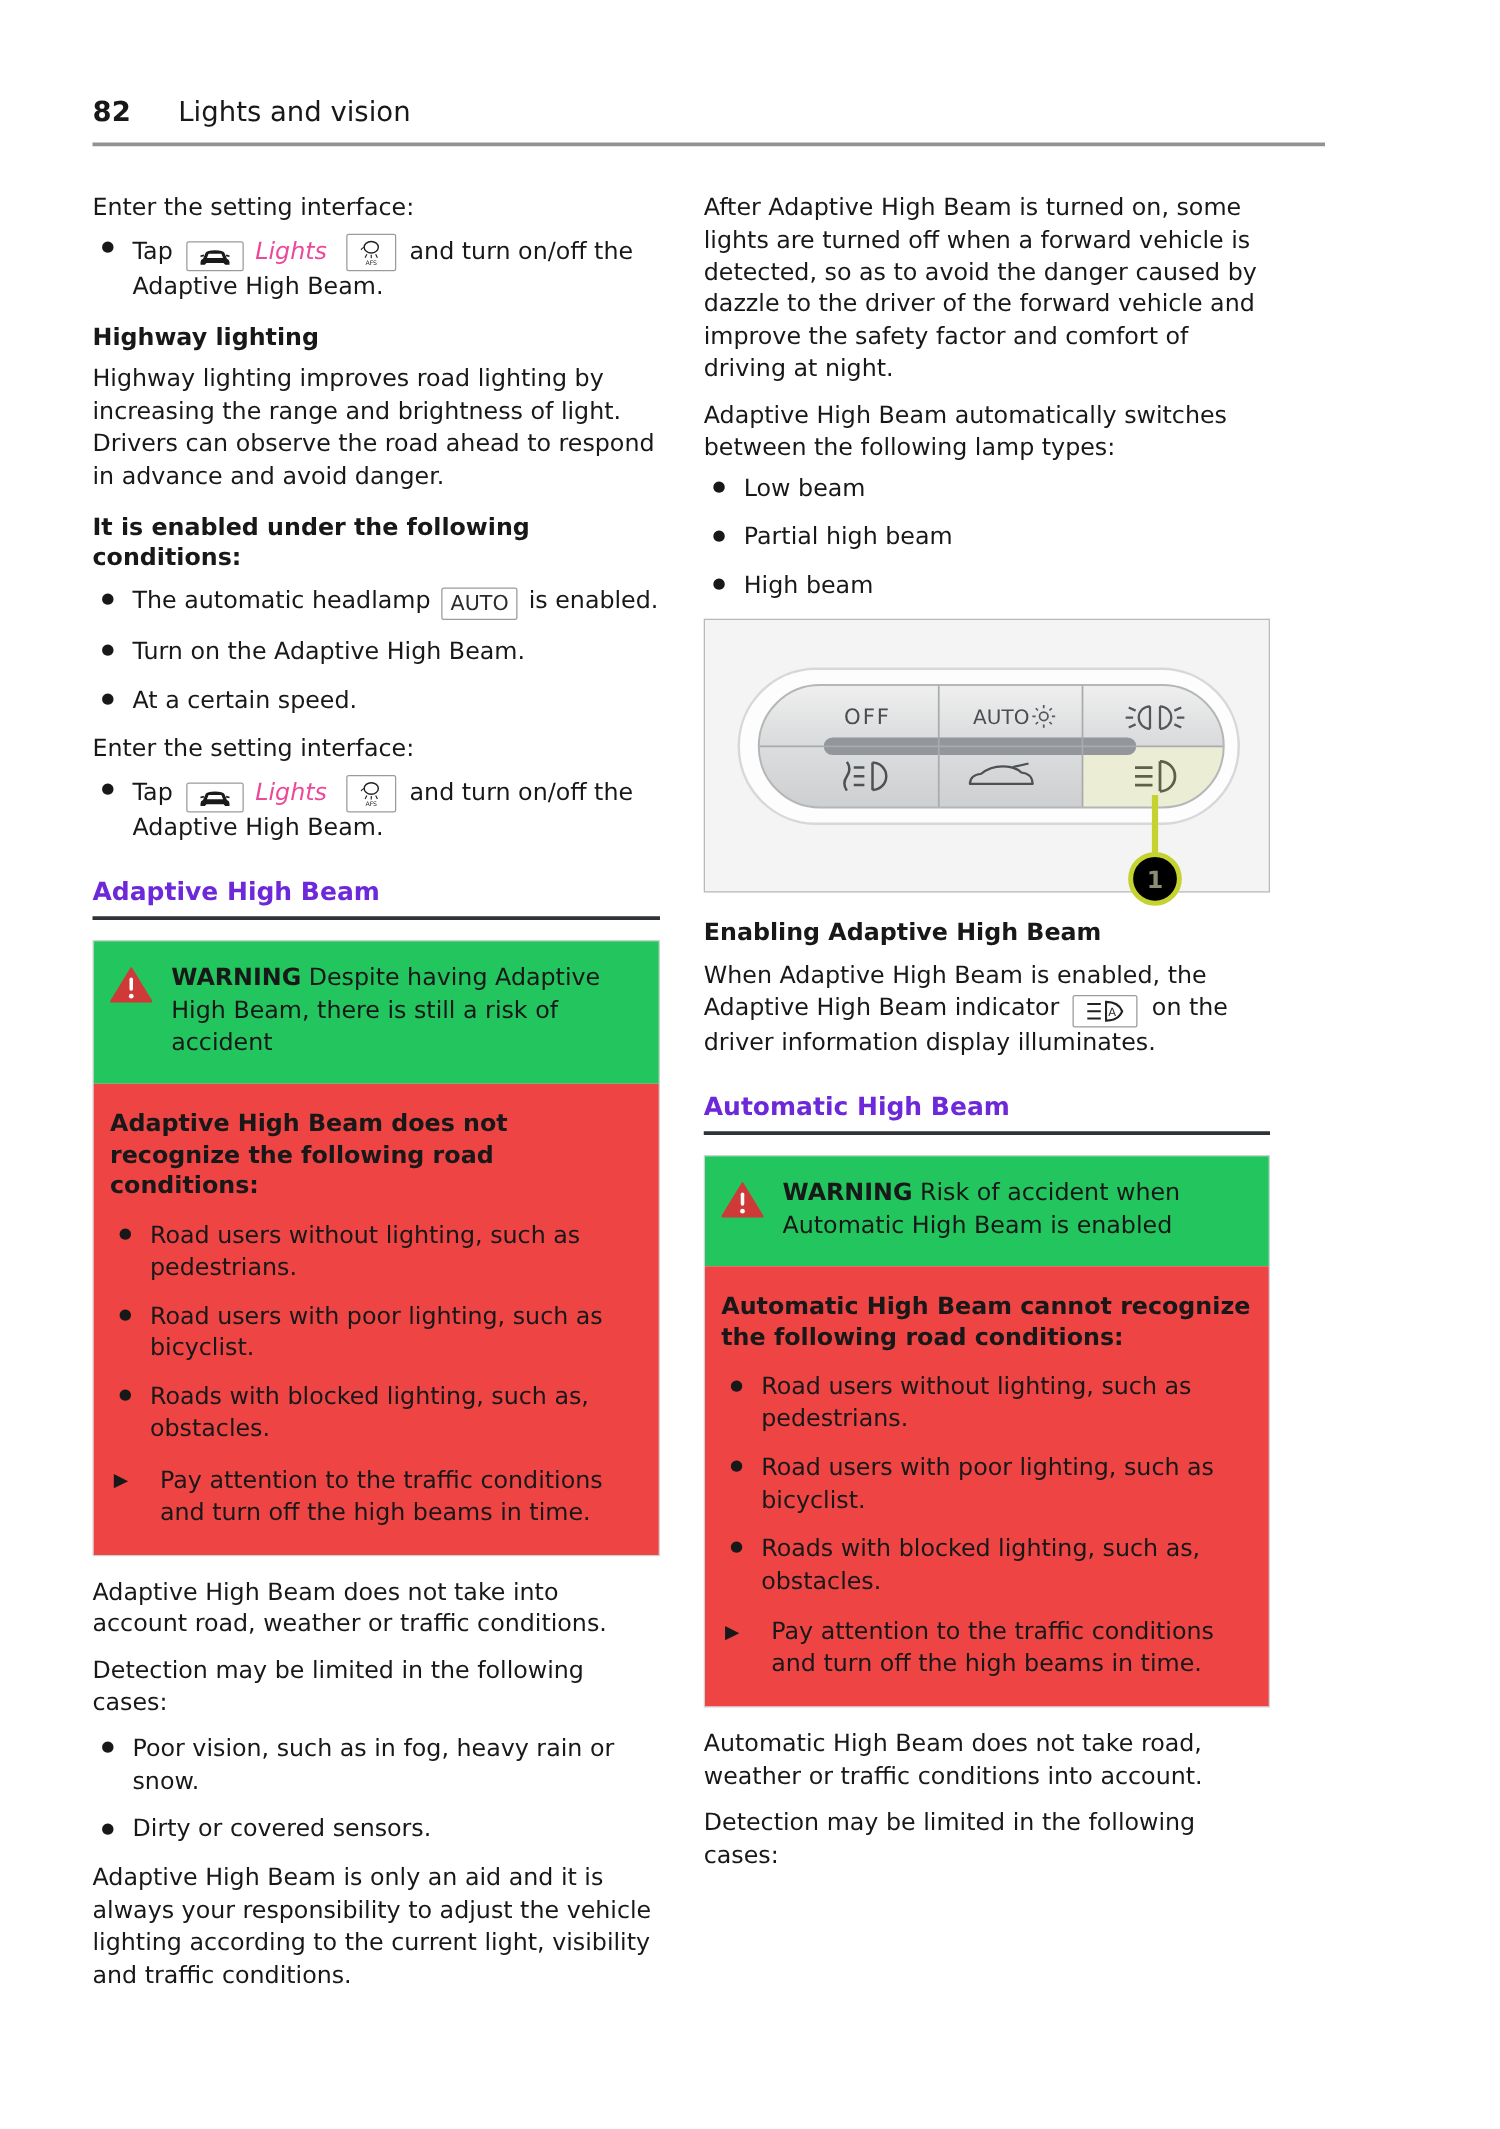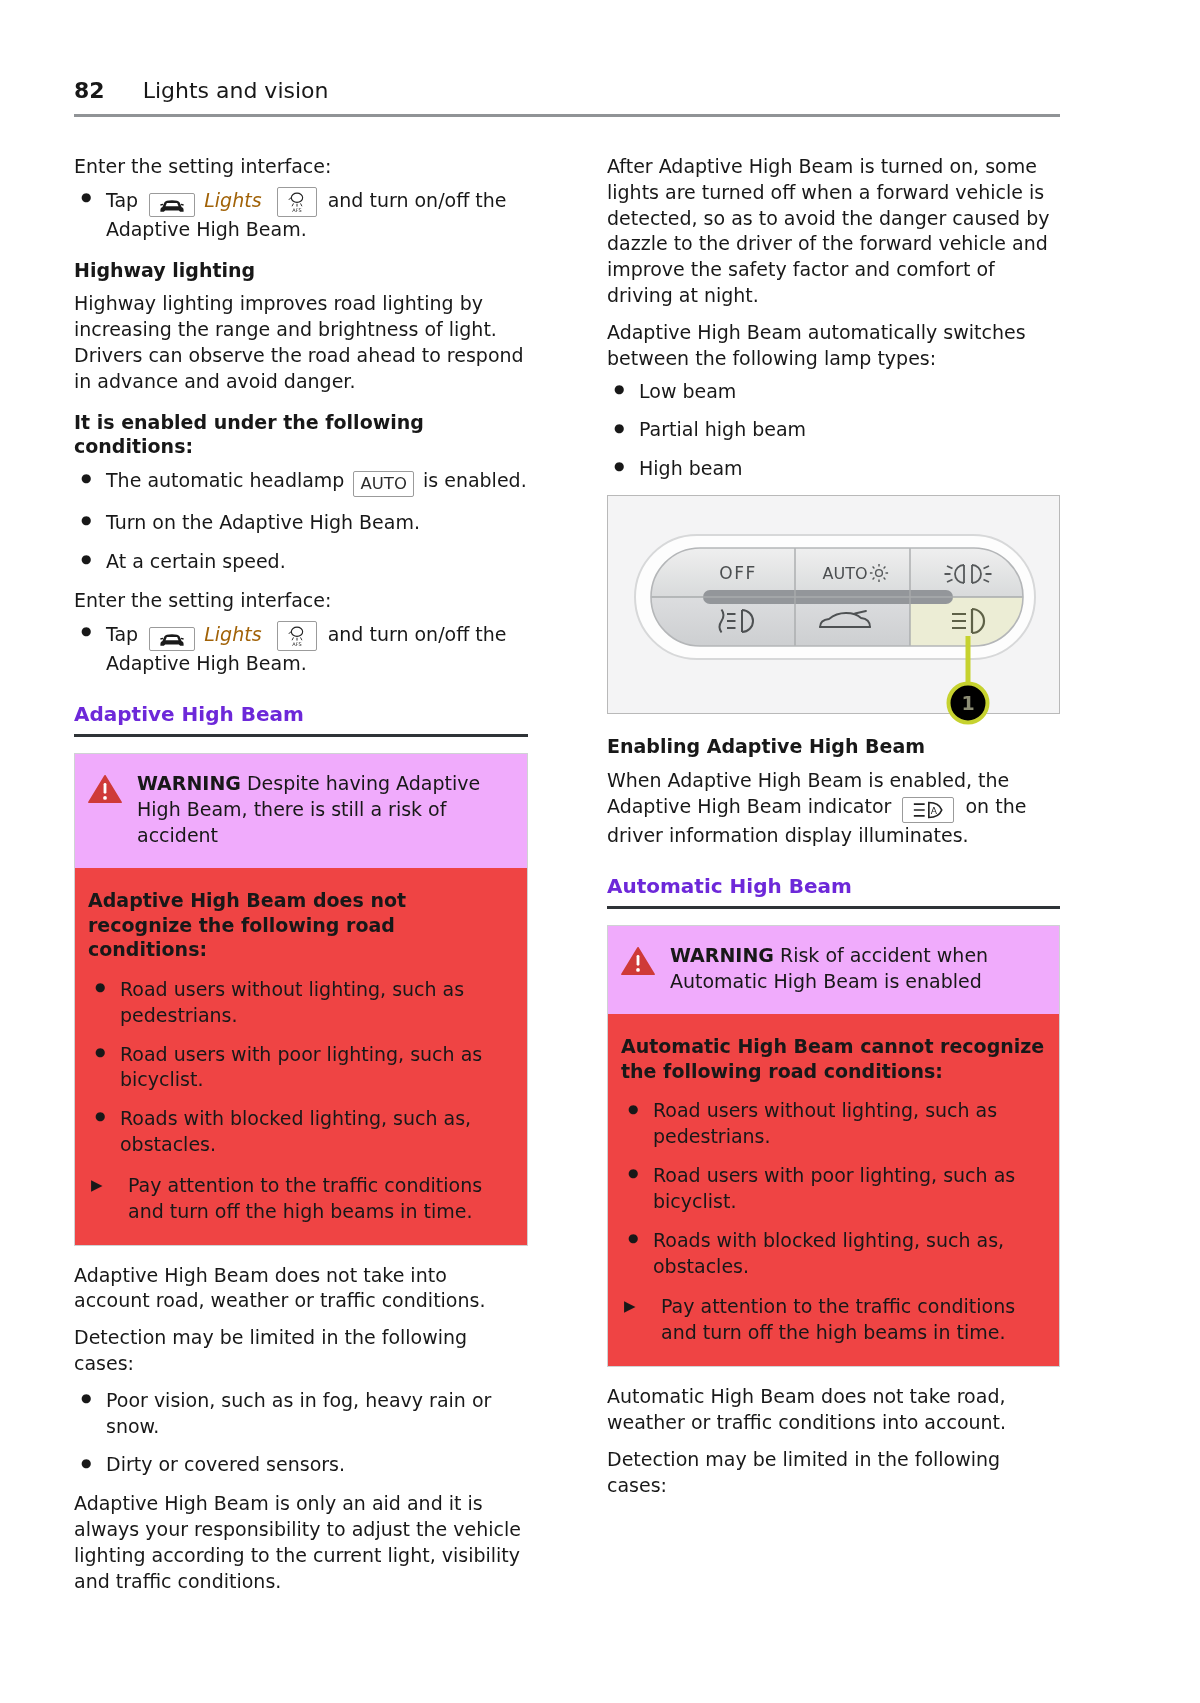--- a/index.html
+++ b/index.html
@@ -13,7 +13,7 @@
        padding-bottom:11px;border-bottom:3px solid #909396;margin-top:38px;}
   .hdr .pg{font-weight:bold;}
   
-  .cols{display:flex;gap:79px;margin-top:37px;}
+  .cols{display:flex;gap:35px;margin-top:37px;}
   .colL{flex:0 0 454px;width:454px;}
   .colR{flex:0 0 453px;width:453px;}
   p{margin:0 0 11px;line-height:1.36;}

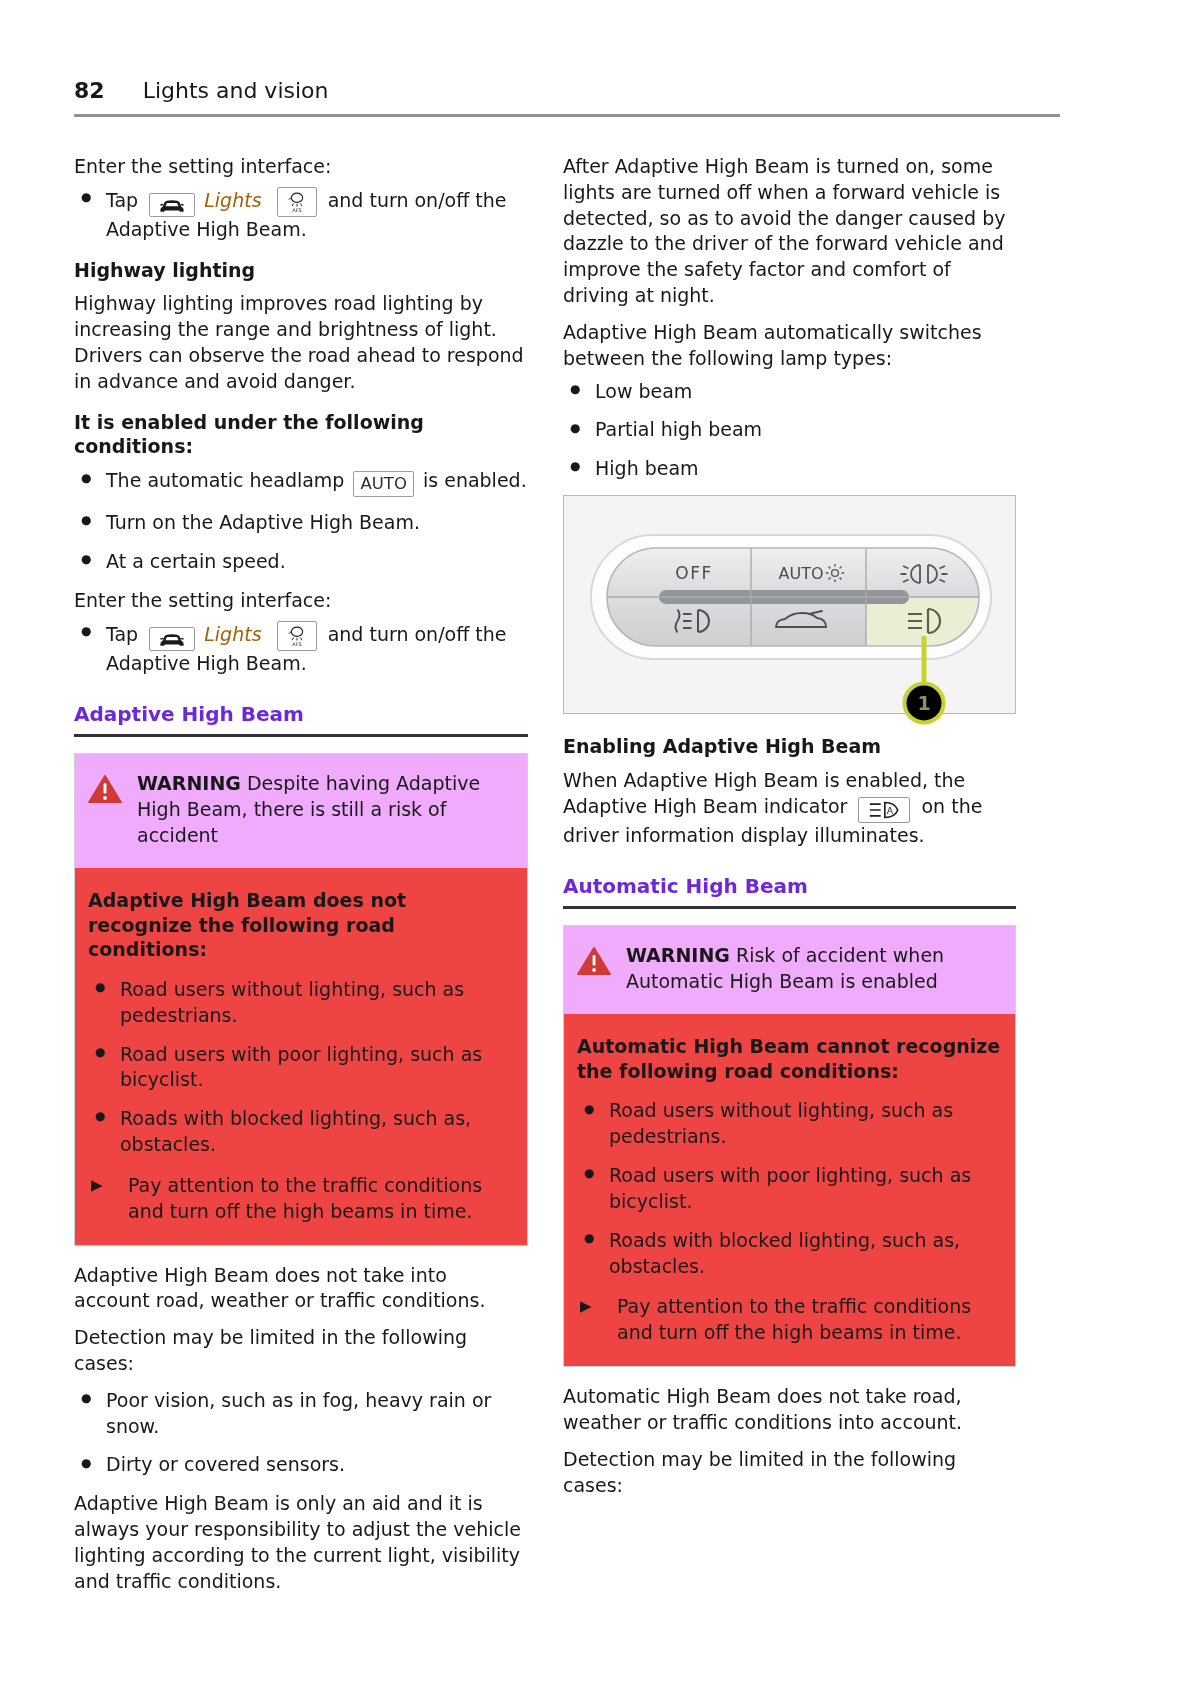--- a/index.html
+++ b/index.html
@@ -39,7 +39,7 @@
   
   .icon-box{display:inline-flex;align-items:center;justify-content:center;border:1px solid #9b9b9b;
             background:#fff;border-radius:2px;padding:2px 7px;vertical-align:-7px;margin:0 5px;}
-  .lights-label{font-style:italic;color:#a16207;margin:0 4px;}
+  .lights-label{font-style:italic;color:#ec4899;margin:0 4px;}
   .auto-badge{display:inline-block;border:1px solid #9b9b9b;border-radius:2px;padding:0 6px;
               font-size:16.5px;line-height:24px;color:#2c2c2c;background:#fff;vertical-align:-2px;margin:0 3px;}
   .inline-callout{display:inline-flex;width:25px;height:25px;border-radius:50%;background:#cdd731;

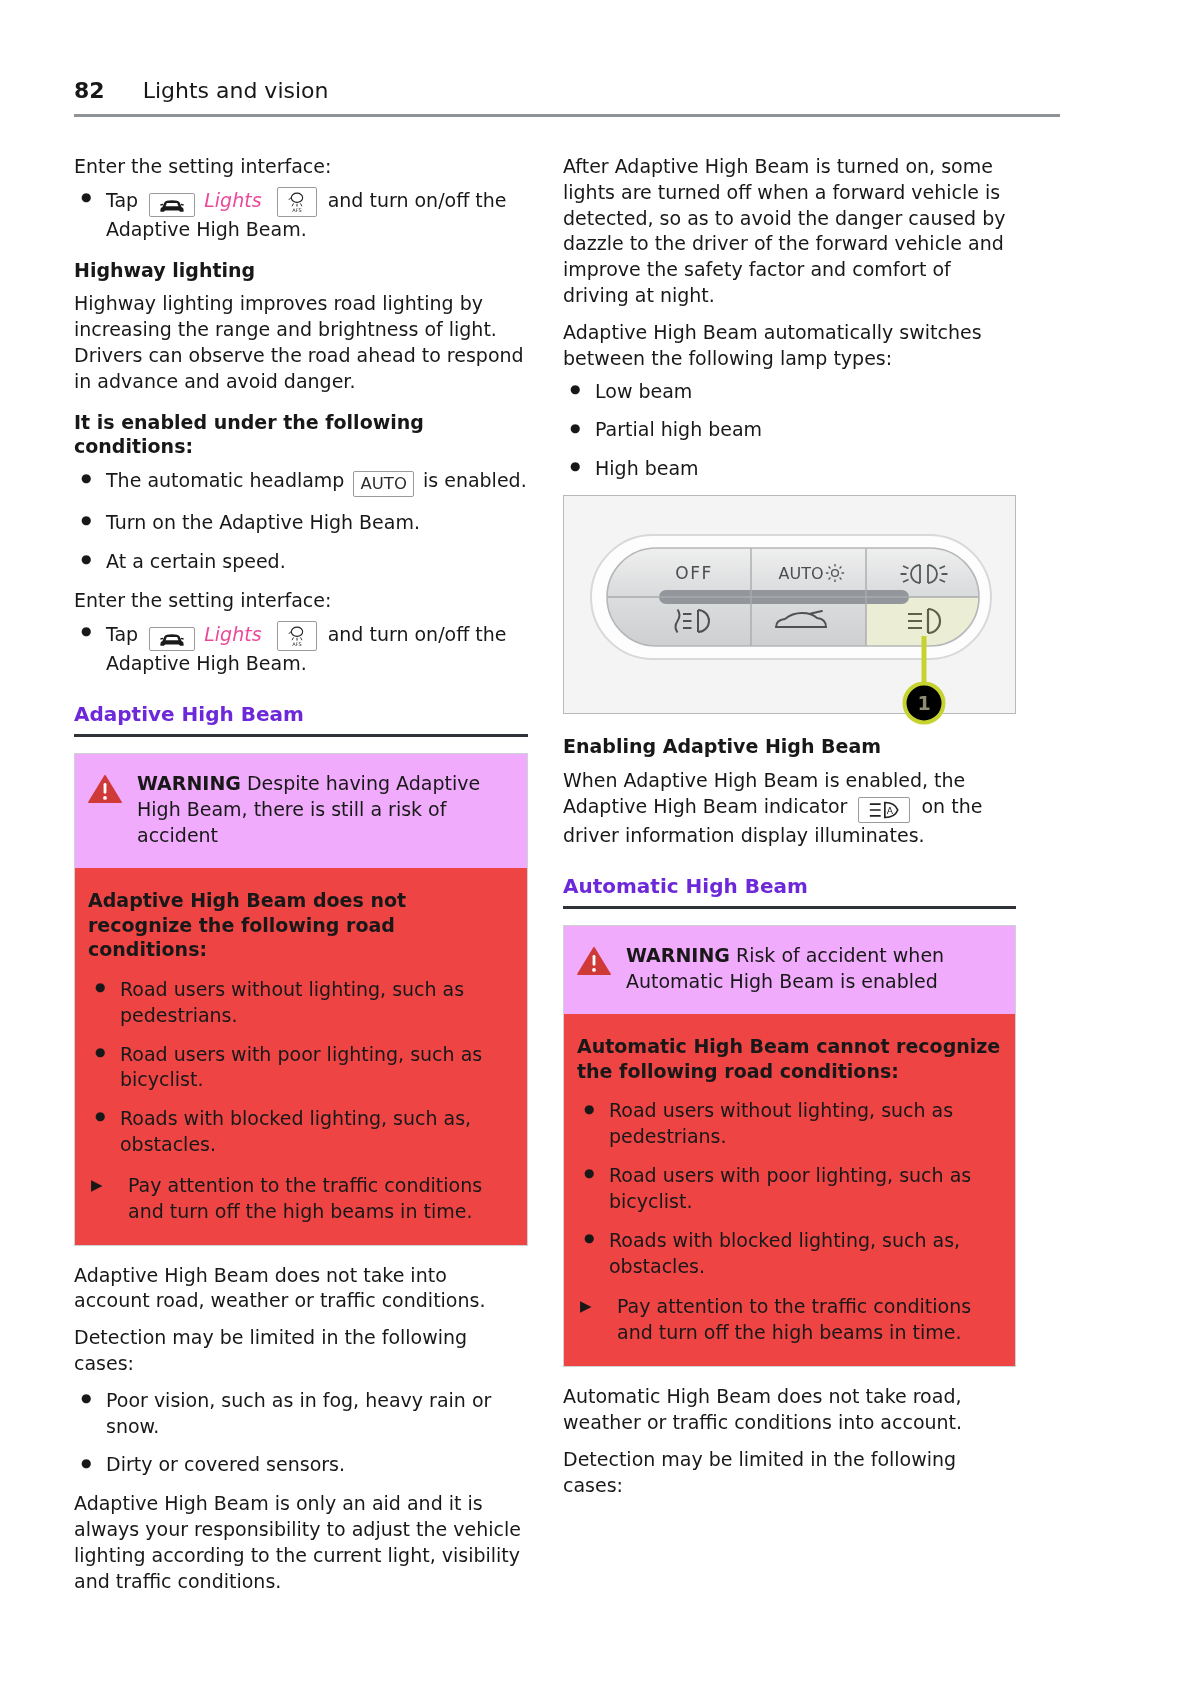--- a/index.html
+++ b/index.html
@@ -28,7 +28,7 @@
             padding-bottom:8px;border-bottom:3px solid #2f3337;line-height:1.2;}
   
   .note-box{border:1px solid #cfd2d4;margin:16px 0 17px;}
-  .warn-strip{background:#f0abfc;padding:17px 14px 19px 13px;display:flex;gap:15px;align-items:flex-start;}
+  .warn-strip{background:#22c55e;padding:17px 14px 19px 13px;display:flex;gap:15px;align-items:flex-start;}
   .warn-strip svg{flex:0 0 auto;margin-top:3px;}
   .warn-text{line-height:1.36;}
   .warn-text b{font-weight:bold;}

